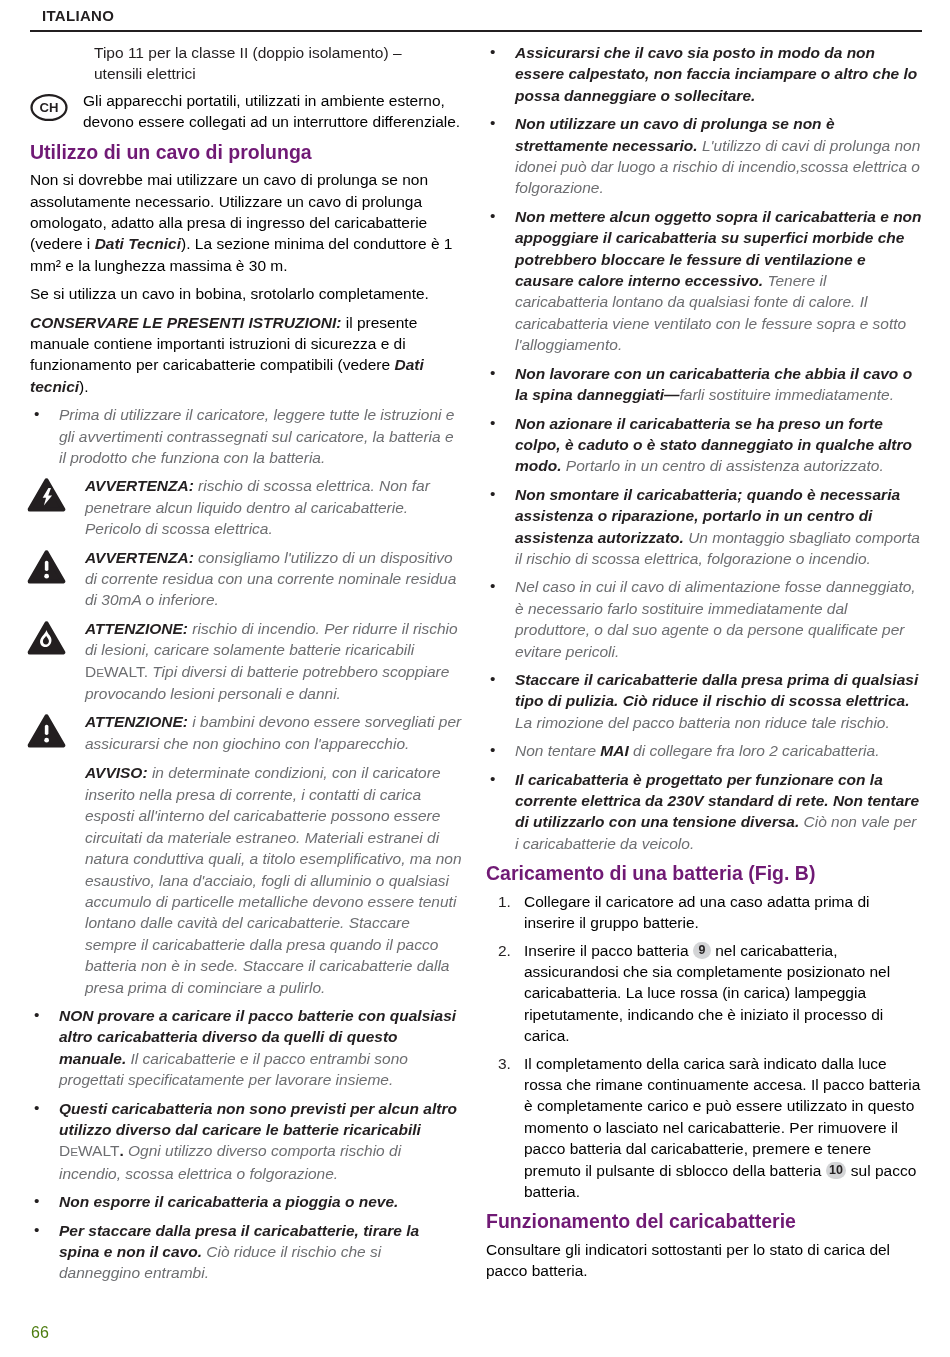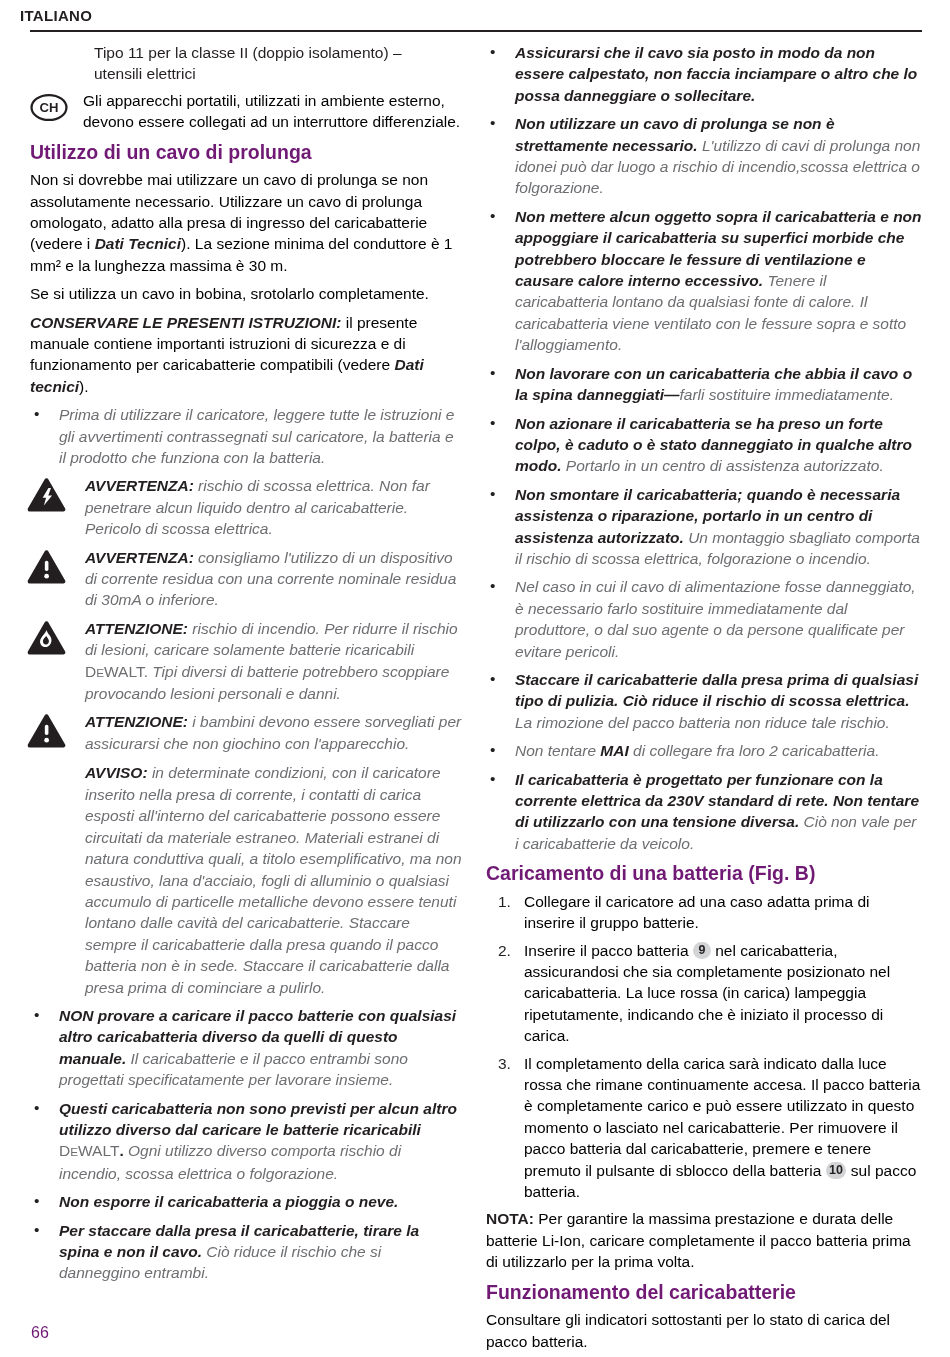--- a/index.html
+++ b/index.html
@@ -5,7 +5,7 @@
   html,body{margin:0;padding:0;}
   body{width:950px;height:1357px;background:#ffffff;font-family:"Liberation Sans","DejaVu Sans",sans-serif;color:#231f20;position:relative;overflow:hidden;-webkit-font-smoothing:antialiased;}
   .page{position:absolute;inset:0;}
-  .header-label{position:absolute;left:20px;top:7px;font-size:15px;font-weight:700;letter-spacing:.3px;}
+  .header-label{position:absolute;left:42px;top:7px;font-size:15px;font-weight:700;letter-spacing:.3px;}
   .header-rule{position:absolute;left:30px;top:30px;width:892px;height:2px;background:#231f20;}
   .col{position:absolute;top:42px;font-size:15.5px;line-height:21.4px;}
   .col-left{left:30px;width:433px;}

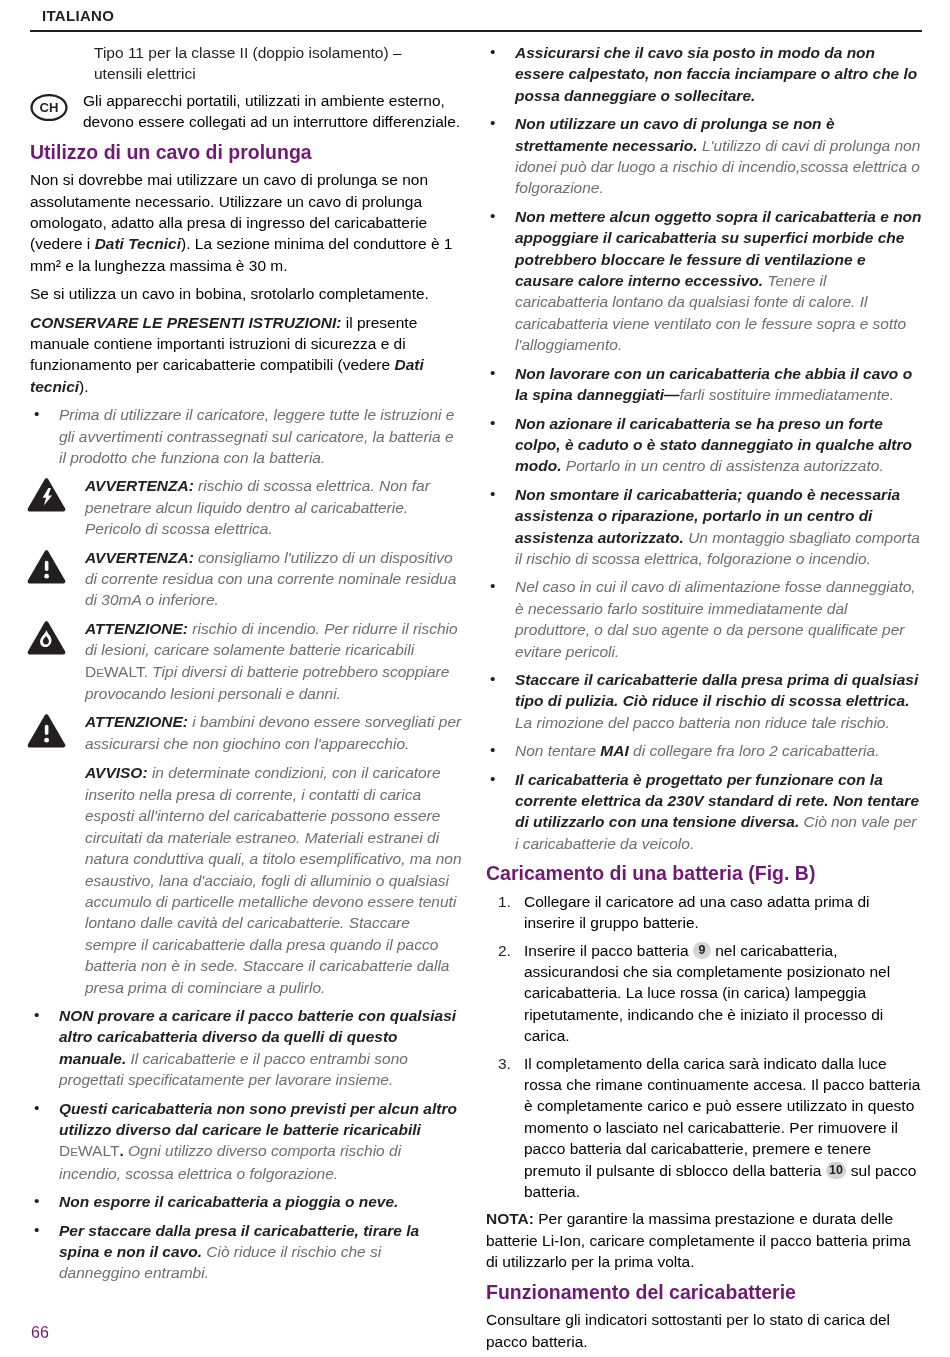--- a/index.html
+++ b/index.html
@@ -104,7 +104,6 @@
       <div class="numbered"><span class="list-number">1.</span><span class="s-r">Collegare il caricatore ad una caso adatta prima di inserire il gruppo batterie.</span></div>
       <div class="numbered"><span class="list-number">2.</span><span class="s-r">Inserire il pacco batteria </span><span class="badge">9</span><span class="s-r"> nel caricabatteria, assicurandosi che sia completamente posizionato nel caricabatteria. La luce rossa (in carica) lampeggia ripetutamente, indicando che è iniziato il processo di carica.</span></div>
       <div class="numbered"><span class="list-number">3.</span><span class="s-r">Il completamento della carica sarà indicato dalla luce rossa che rimane continuamente accesa. Il pacco batteria è completamente carico e può essere utilizzato in questo momento o lasciato nel caricabatterie. Per rimuovere il pacco batteria dal caricabatterie, premere e tenere premuto il pulsante di sblocco della batteria </span><span class="badge">10</span><span class="s-r"> sul pacco batteria.</span></div>
-      <div class="para"><span class="s-b">NOTA:</span><span class="s-r"> Per garantire la massima prestazione e durata delle batterie Li-Ion, caricare completamente il pacco batteria prima di utilizzarlo per la prima volta.</span></div>
       <div class="heading">Funzionamento del caricabatterie</div>
       <div class="para"><span class="s-r">Consultare gli indicatori sottostanti per lo stato di carica del pacco batteria.</span></div>
     </div>

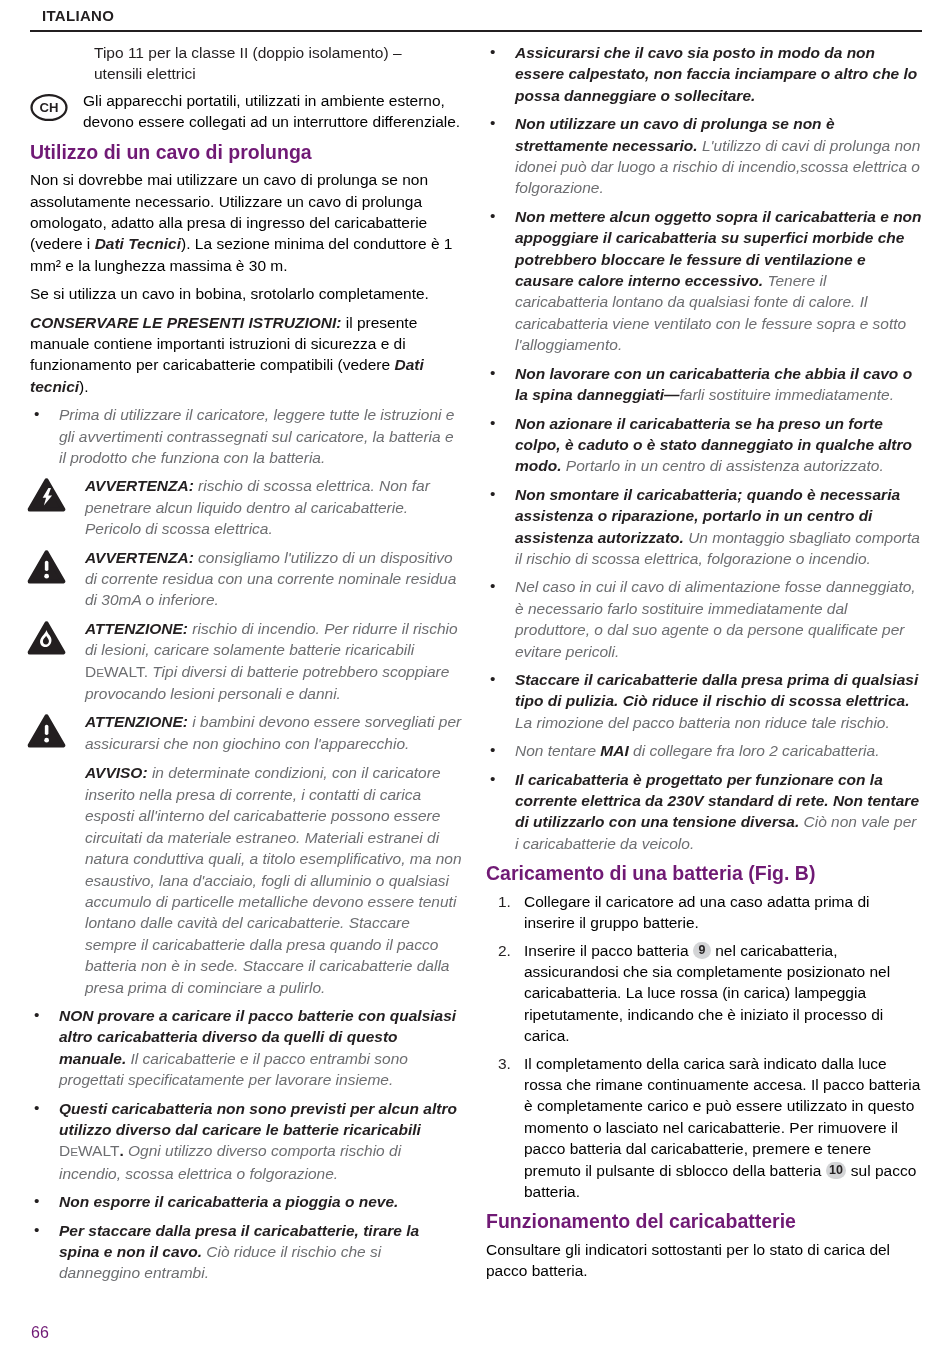--- a/index.html
+++ b/index.html
@@ -25,7 +25,7 @@
   .w-icon svg{width:100%;height:100%;display:block;}
   .numbered{position:relative;padding-left:38px;margin-bottom:6px;}
   .list-number{position:absolute;left:12px;top:0;}
-  .pagenum{position:absolute;left:31px;top:1324px;font-size:16px;color:#701a75;}
+  .pagenum{position:absolute;left:31px;top:1324px;font-size:16px;color:#4d7c0f;}
   .s-r{color:#000000;}
   .s-b{font-weight:700;color:#231f20;}
   .s-i{font-style:italic;color:#6d6e71;}

